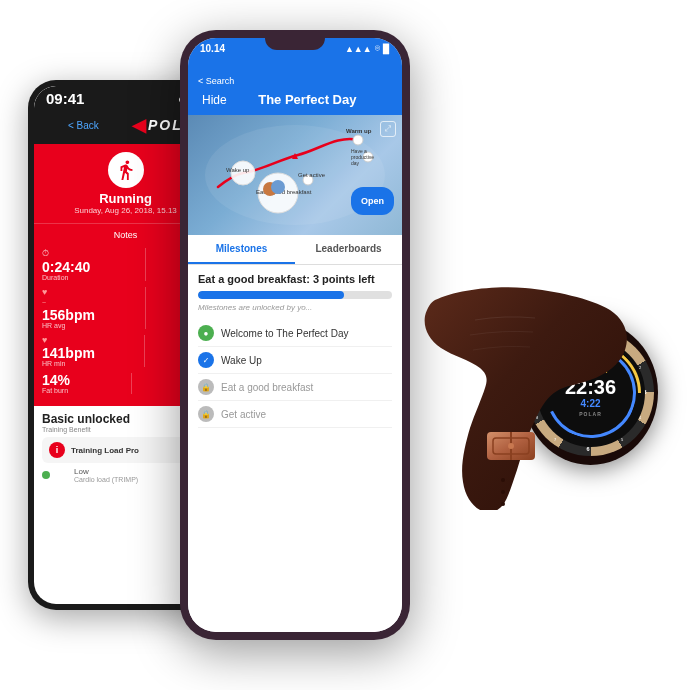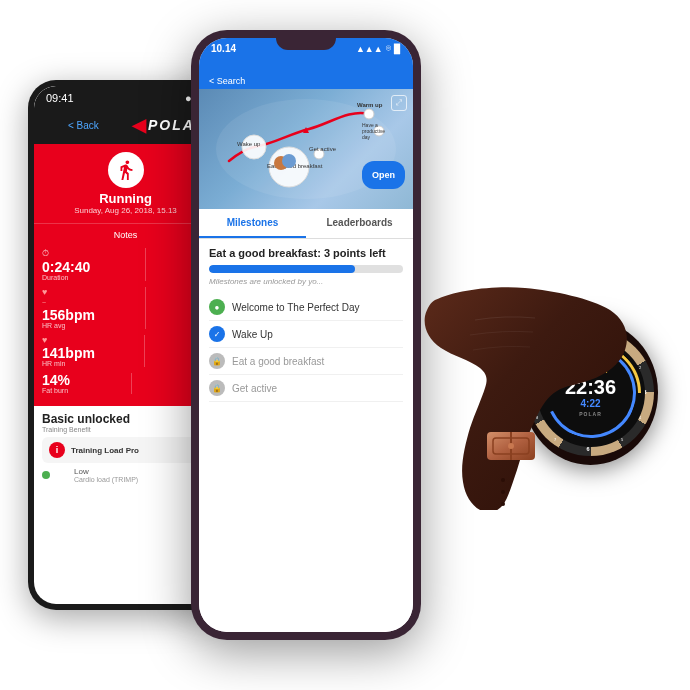--- a/index.html
+++ b/index.html
@@ -215,7 +215,6 @@
       box-shadow: 0 12px 48px rgba(0,0,0,0.4);
       overflow: hidden;
       z-index: 3;
-      margin-left: 11px;
     }
     .phone-center-inner {
       position: absolute;

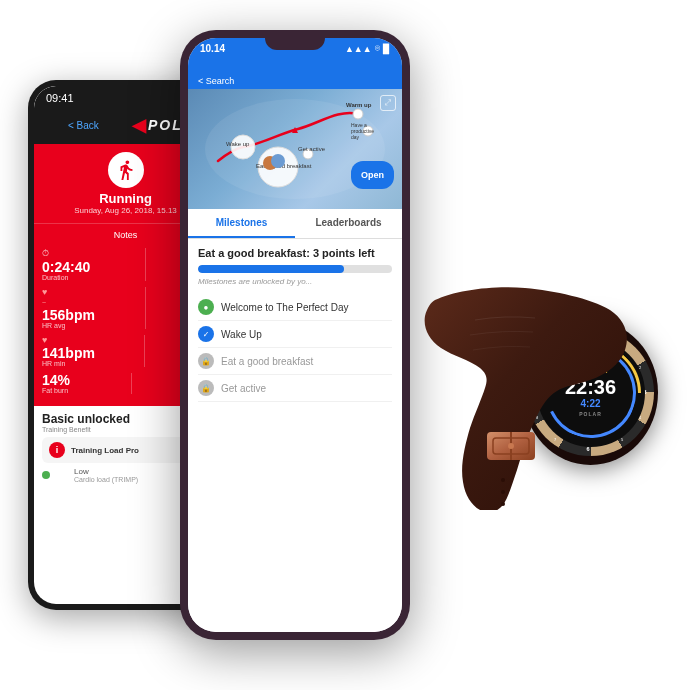--- a/index.html
+++ b/index.html
@@ -50,8 +50,8 @@
     }
     .pl-status-bar span {
       color: white;
-      font-size: 11px;
-      font-weight: 400;
+      font-size: 15px;
+      font-weight: 700;
     }
     .pl-header {
       background: #1a1a1a;

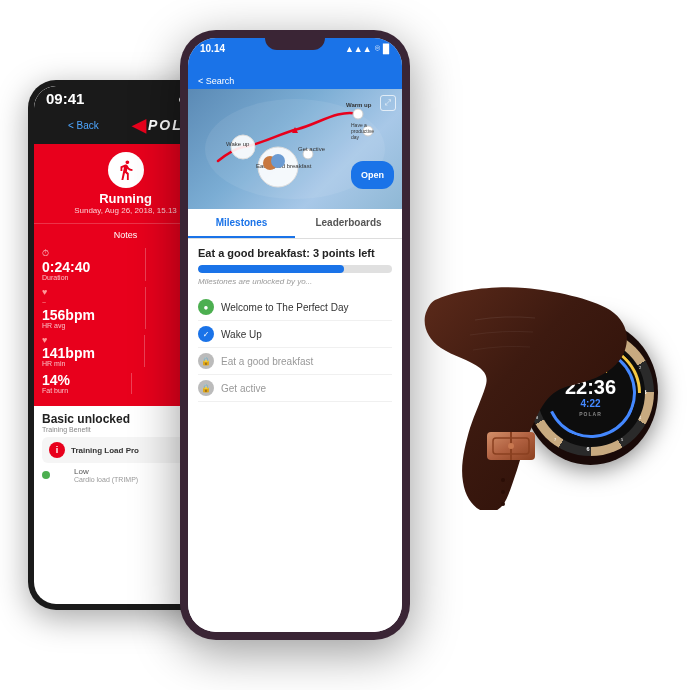--- a/index.html
+++ b/index.html
@@ -596,6 +596,11 @@
         <span style="color:white;font-size:9px;">&lt; Search</span>
       </div>
 
+      <div class="pc-nav">
+        <span class="pc-nav-hide">Hide</span>
+        <span class="pc-nav-title">The Perfect Day</span>
+        <span style="color:white;font-size:10px;"> </span>
+      </div>
 
       <div class="pc-map-area">
         <svg class="pc-map-path" viewBox="0 0 214 120" fill="none">

